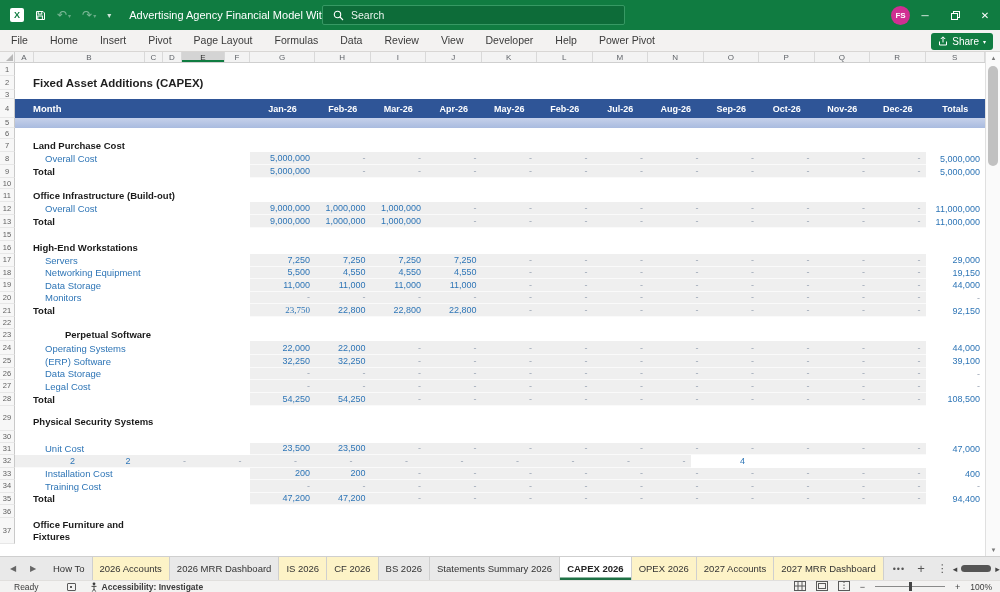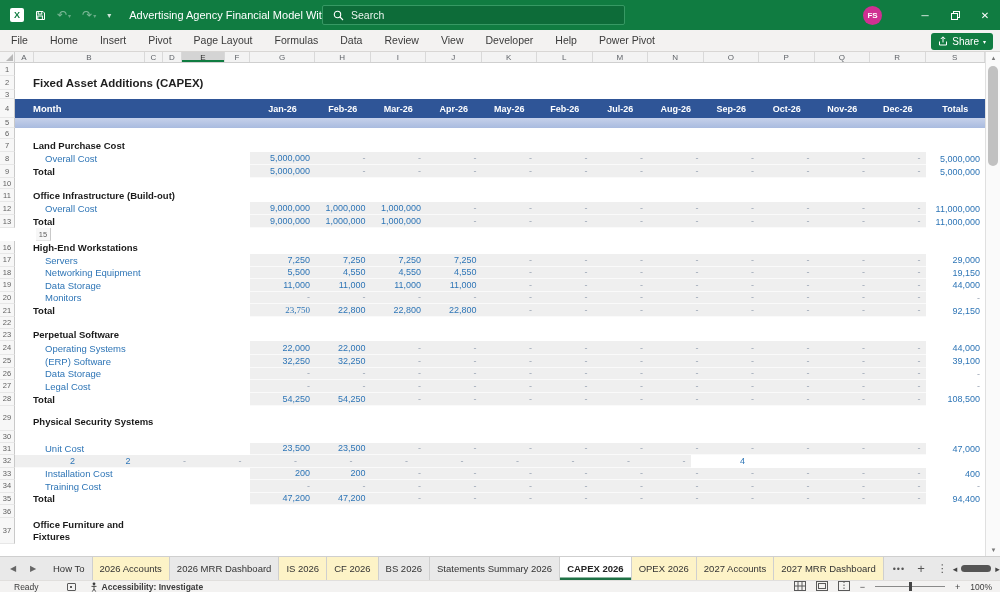--- a/index.html
+++ b/index.html
@@ -23,7 +23,7 @@
   .doc-title { font-size:11px; color:#fff; white-space:nowrap; margin-left:6px; }
   .searchbox { position:absolute; left:322px; top:5px; width:303px; height:20px; background:#0d6c39; border:1px solid #379964; border-radius:2px; display:flex; align-items:center; gap:7px; padding-left:10px; color:#eaf4ee; font-size:10.5px; }
   .tb-right { position:absolute; right:0; top:0; height:30px; display:flex; align-items:center; }
-  .avatar { width:19px; height:19px; border-radius:50%; background:#d02f92; color:#fff; font-size:8px; font-weight:bold; display:flex; align-items:center; justify-content:center; margin-right:28px; }
+  .avatar { width:19px; height:19px; border-radius:50%; background:#d02f92; color:#fff; font-size:8px; font-weight:bold; display:flex; align-items:center; justify-content:center; margin-right:0; }
   .winbtn { width:30px; height:30px; display:flex; align-items:center; justify-content:center; font-size:10px; color:#fff; }
 
   

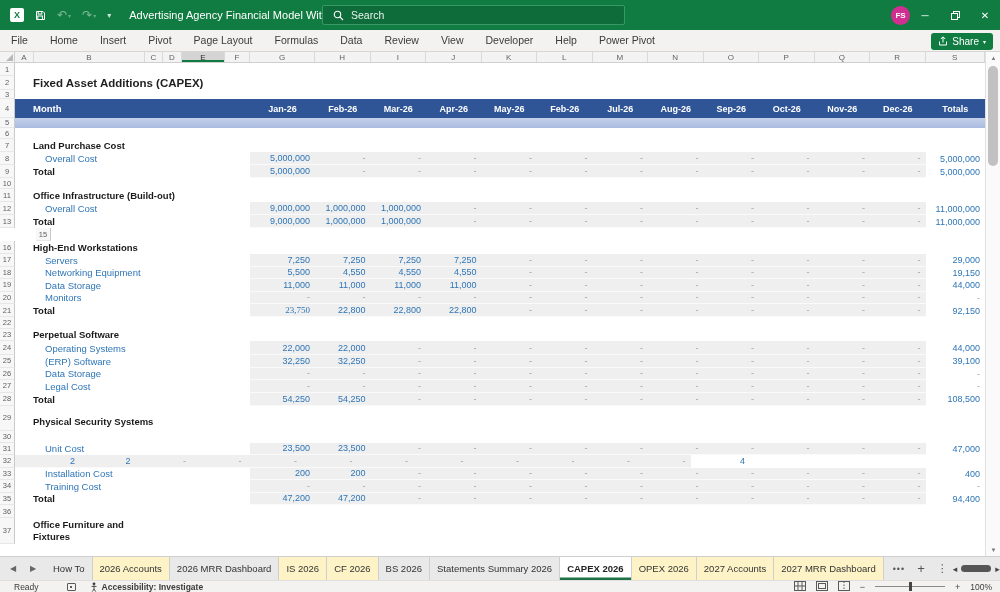--- a/index.html
+++ b/index.html
@@ -337,7 +337,7 @@
           <div class="cell num" style="width: 59.5px;">11,000,000</div>
         </div>
       </div>
-      <div class="row" style="height: 13px; padding-left: 36px;">
+      <div class="row" style="height: 13px;">
         <div class="gut">15</div>
         <div class="rc"></div>
       </div>

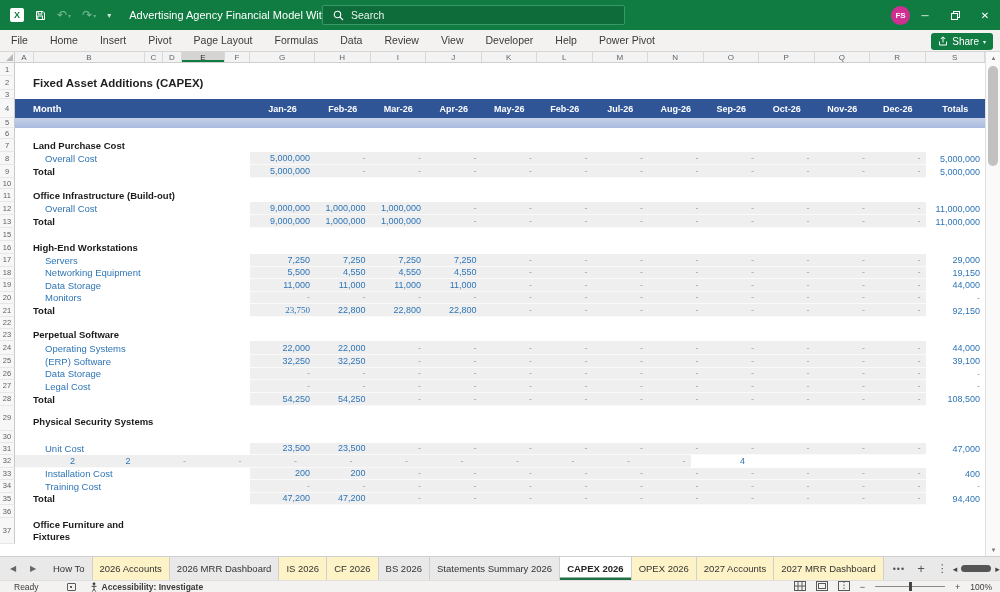--- a/index.html
+++ b/index.html
@@ -458,7 +458,7 @@
         <div class="gut">22</div>
         <div class="rc"></div>
       </div>
-      <div class="row" style="height: 12px;">
+      <div class="row" style="height: 12px; gap: 32px;">
         <div class="gut">23</div>
         <div class="rc">
           <div class="lblcell" style="width: 970px;">

